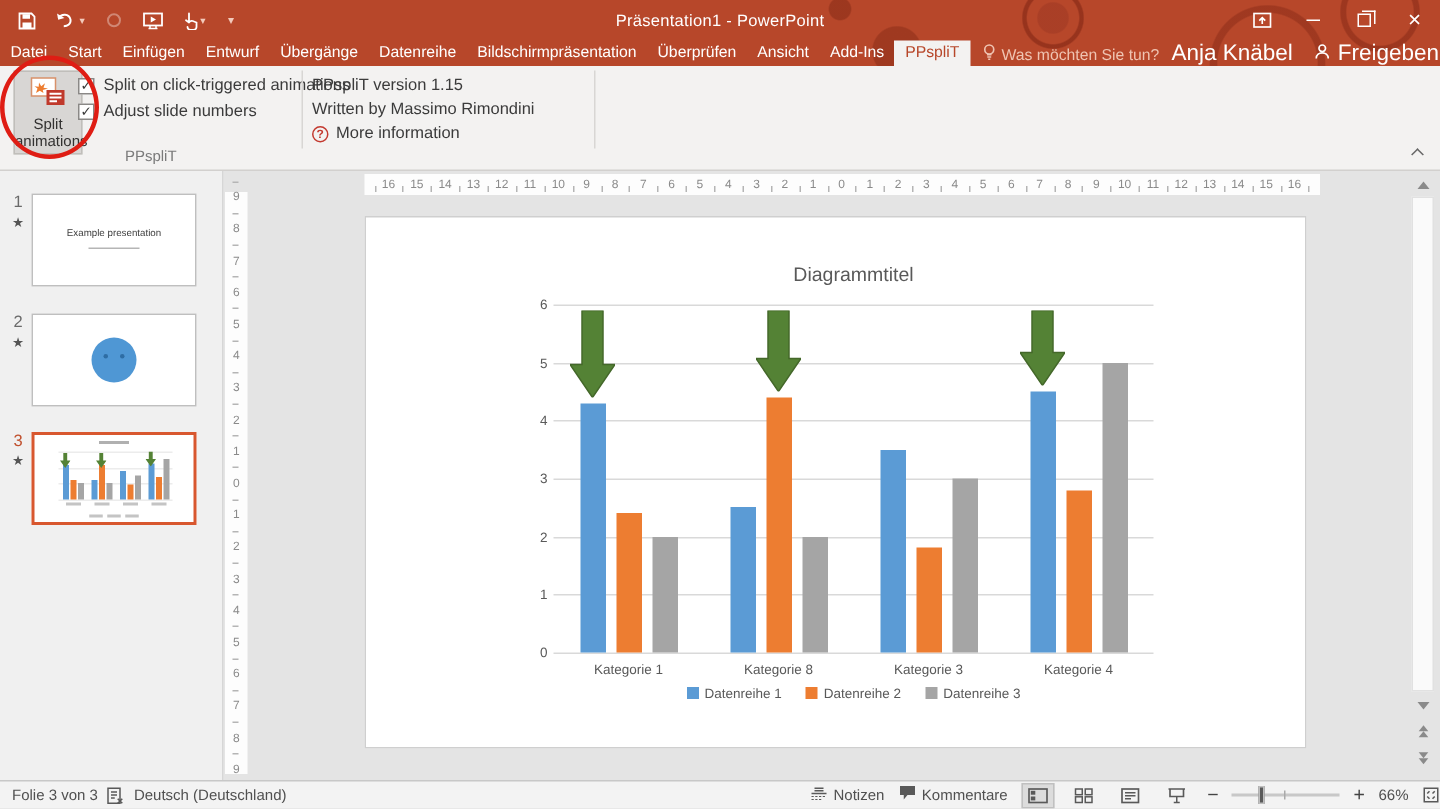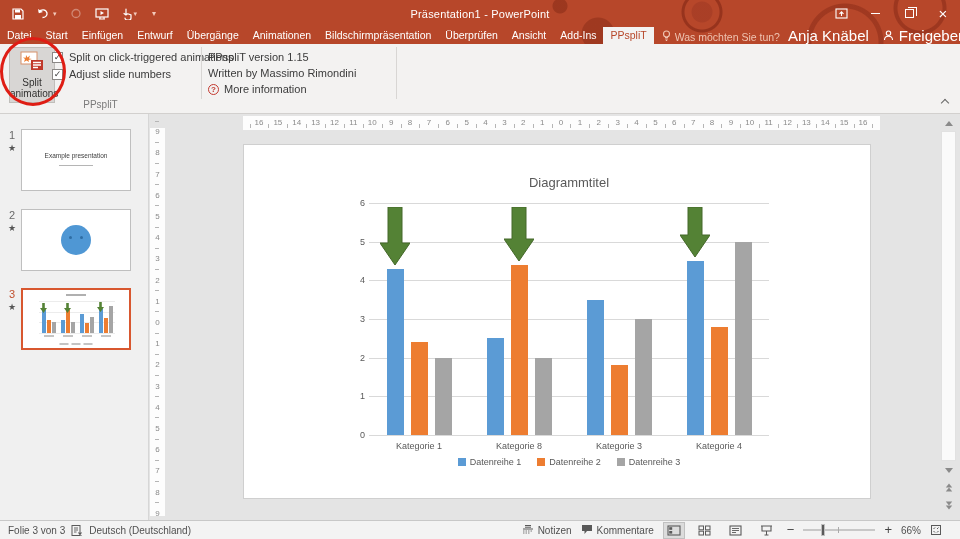--- a/index.html
+++ b/index.html
@@ -194,7 +194,7 @@
         <div class="tab">Einfügen</div>
         <div class="tab">Entwurf</div>
         <div class="tab">Übergänge</div>
-        <div class="tab">Animationen</div>
+        <div class="tab">Datenreihe</div>
         <div class="tab">Bildschirmpräsentation</div>
         <div class="tab">Überprüfen</div>
         <div class="tab">Ansicht</div>

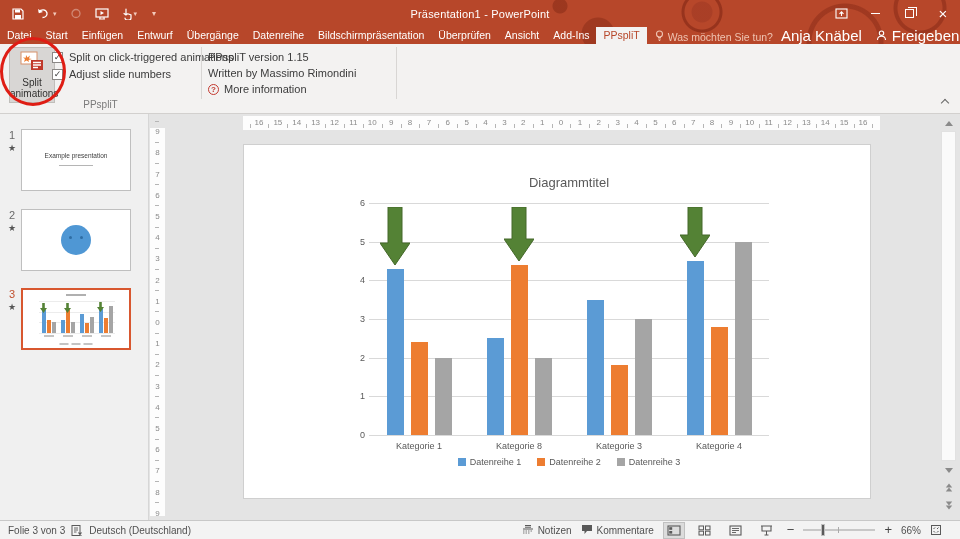--- a/index.html
+++ b/index.html
@@ -115,7 +115,7 @@
   
   #statusbar { position:absolute; left:0; top:520px; width:960px; height:19px; background:#f3f3f3; border-top:1px solid #c8c8c8; display:flex; align-items:center; font-size:10px; color:#505050; }
   #statusbar .left { display:flex; align-items:center; gap:6px; padding-left:8px; }
-  #statusbar .right { margin-left:auto; display:flex; align-items:center; gap:9px; padding-right:18px; }
+  #statusbar .right { margin-left:auto; display:flex; align-items:center; gap:9px; padding-right:0; }
   .sb-item { display:flex; align-items:center; gap:4px; white-space:nowrap; }
   .viewbtn { width:22px; height:17px; display:flex; align-items:center; justify-content:center; }
   .viewbtn.active { background:#dcdcdc; border:1px solid #c0c0c0; }

